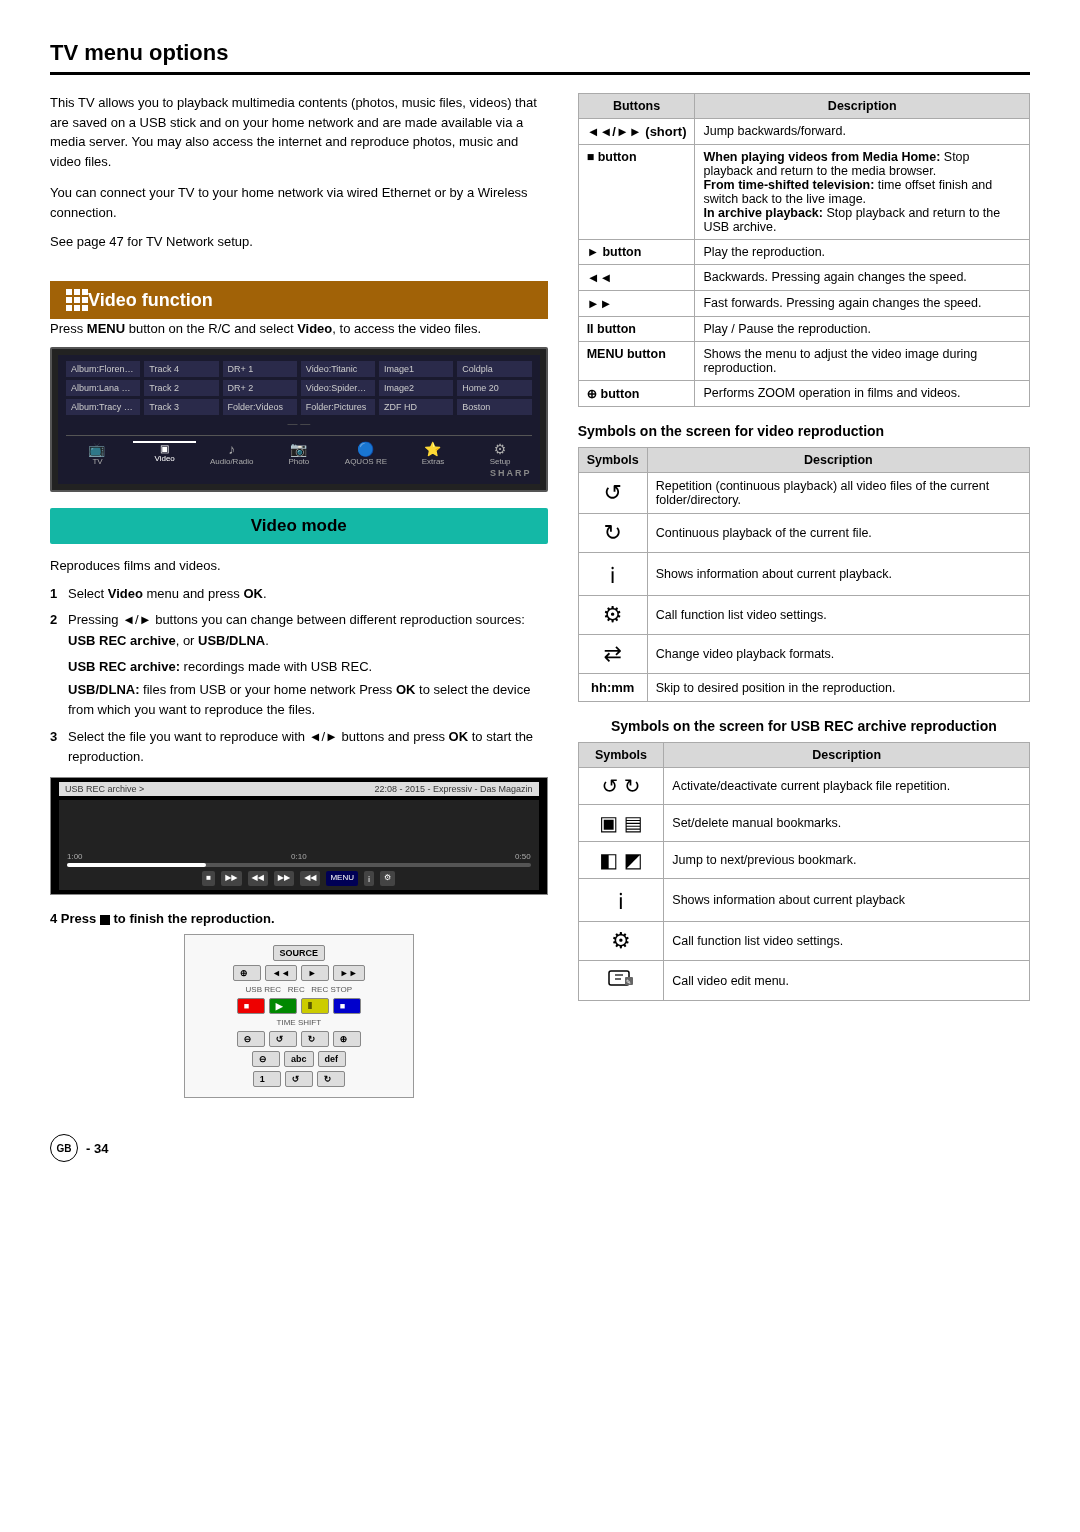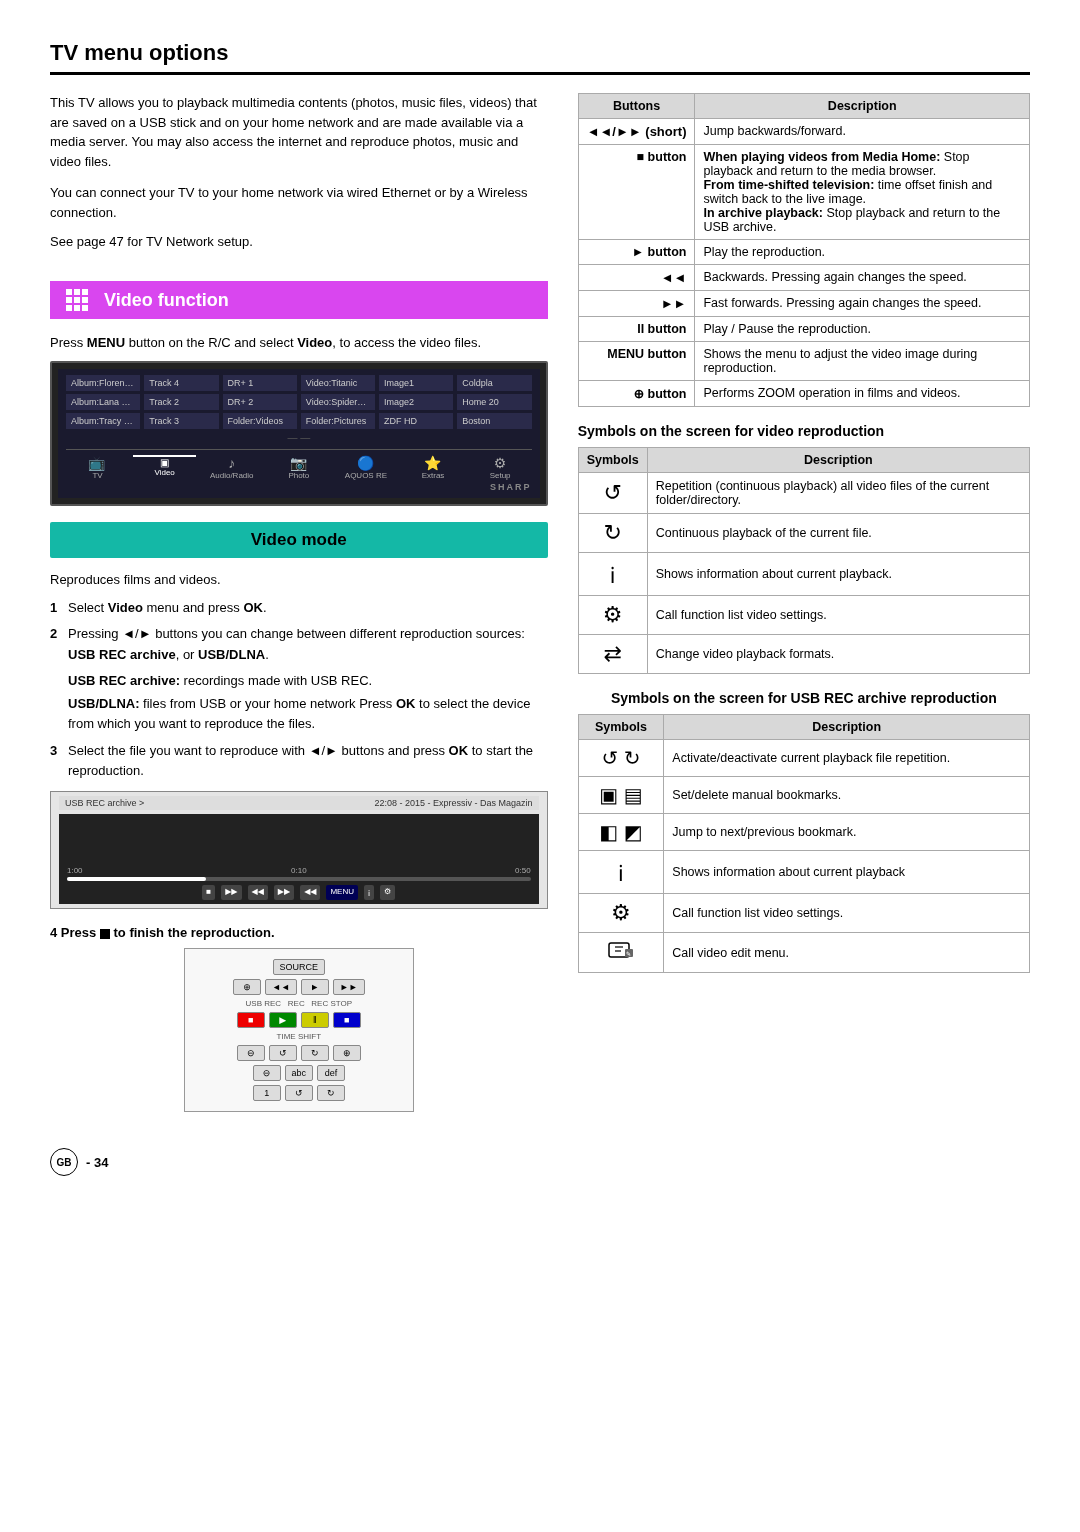--- a/index.html
+++ b/index.html
@@ -278,7 +278,7 @@
       vertical-align: top;
     }
     .data-table td:first-child {
-      text-align: right;
+      text-align: left;
       white-space: nowrap;
     }
     .btn-symbol {

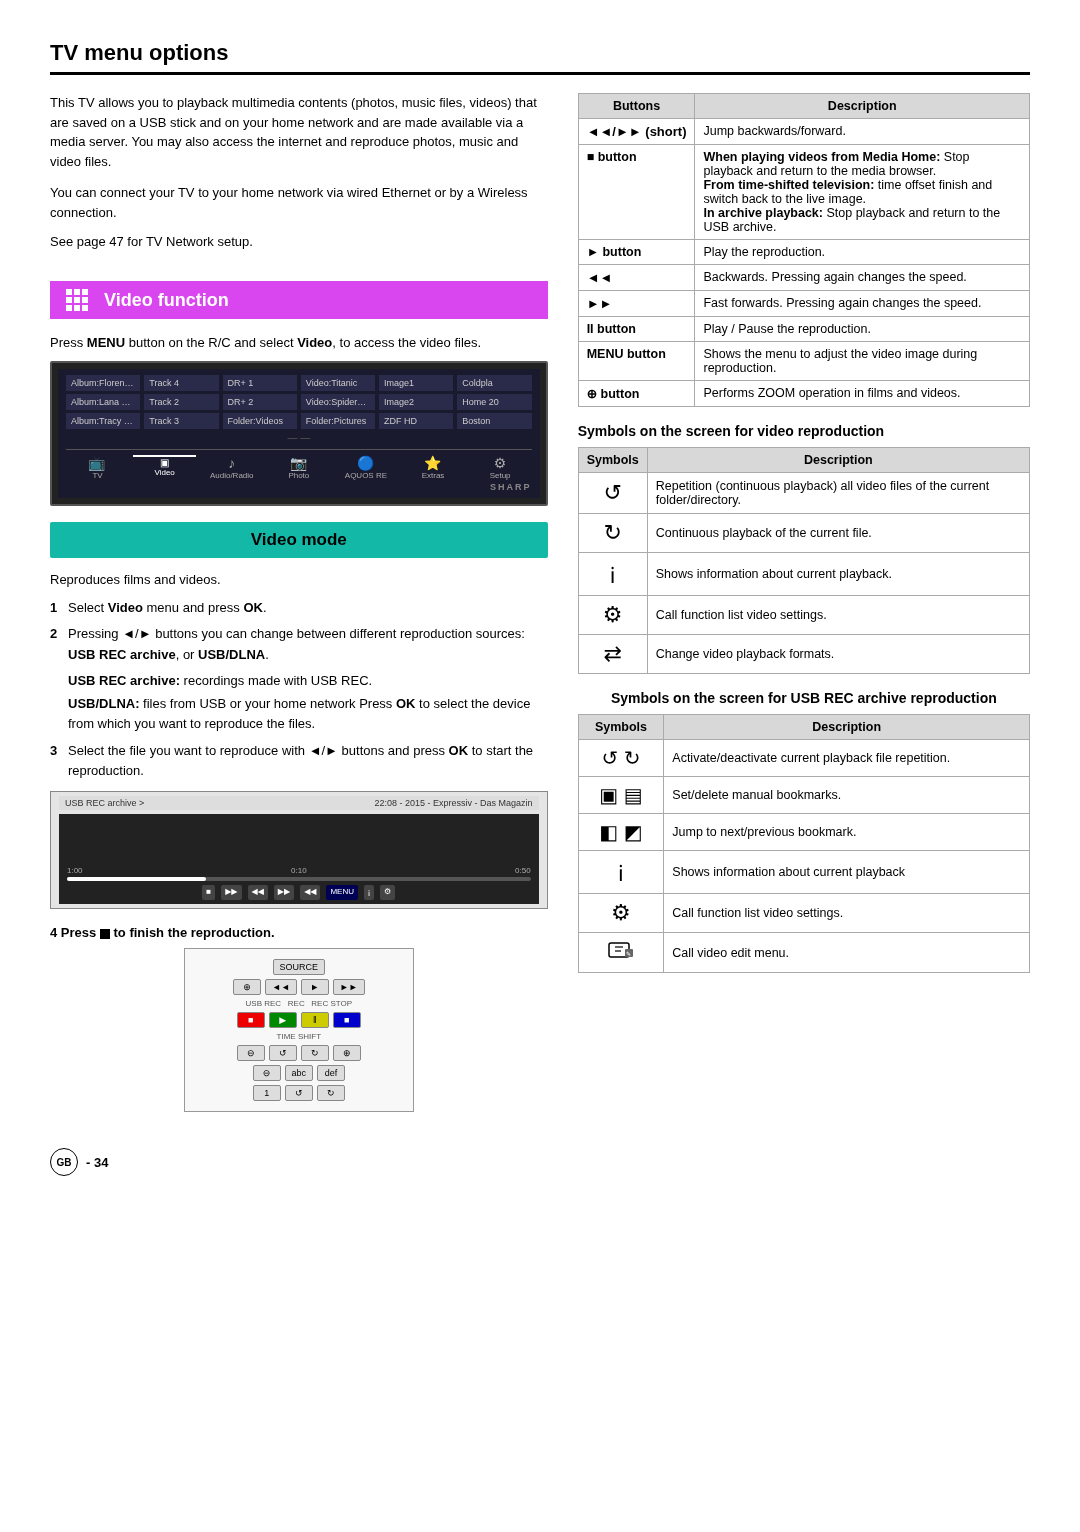--- a/index.html
+++ b/index.html
@@ -40,15 +40,15 @@
     }
     
     .section-header {
-      background: #d946ef;
+      background: #a16207;
       color: #fff;
       font-size: 18px;
       font-weight: bold;
       padding: 8px 16px;
       display: flex;
       align-items: center;
-      gap: 16px;
-      margin-bottom: 14px;
+      gap: 0;
+      margin-bottom: 0;
     }
     .grid-icon {
       display: inline-grid;

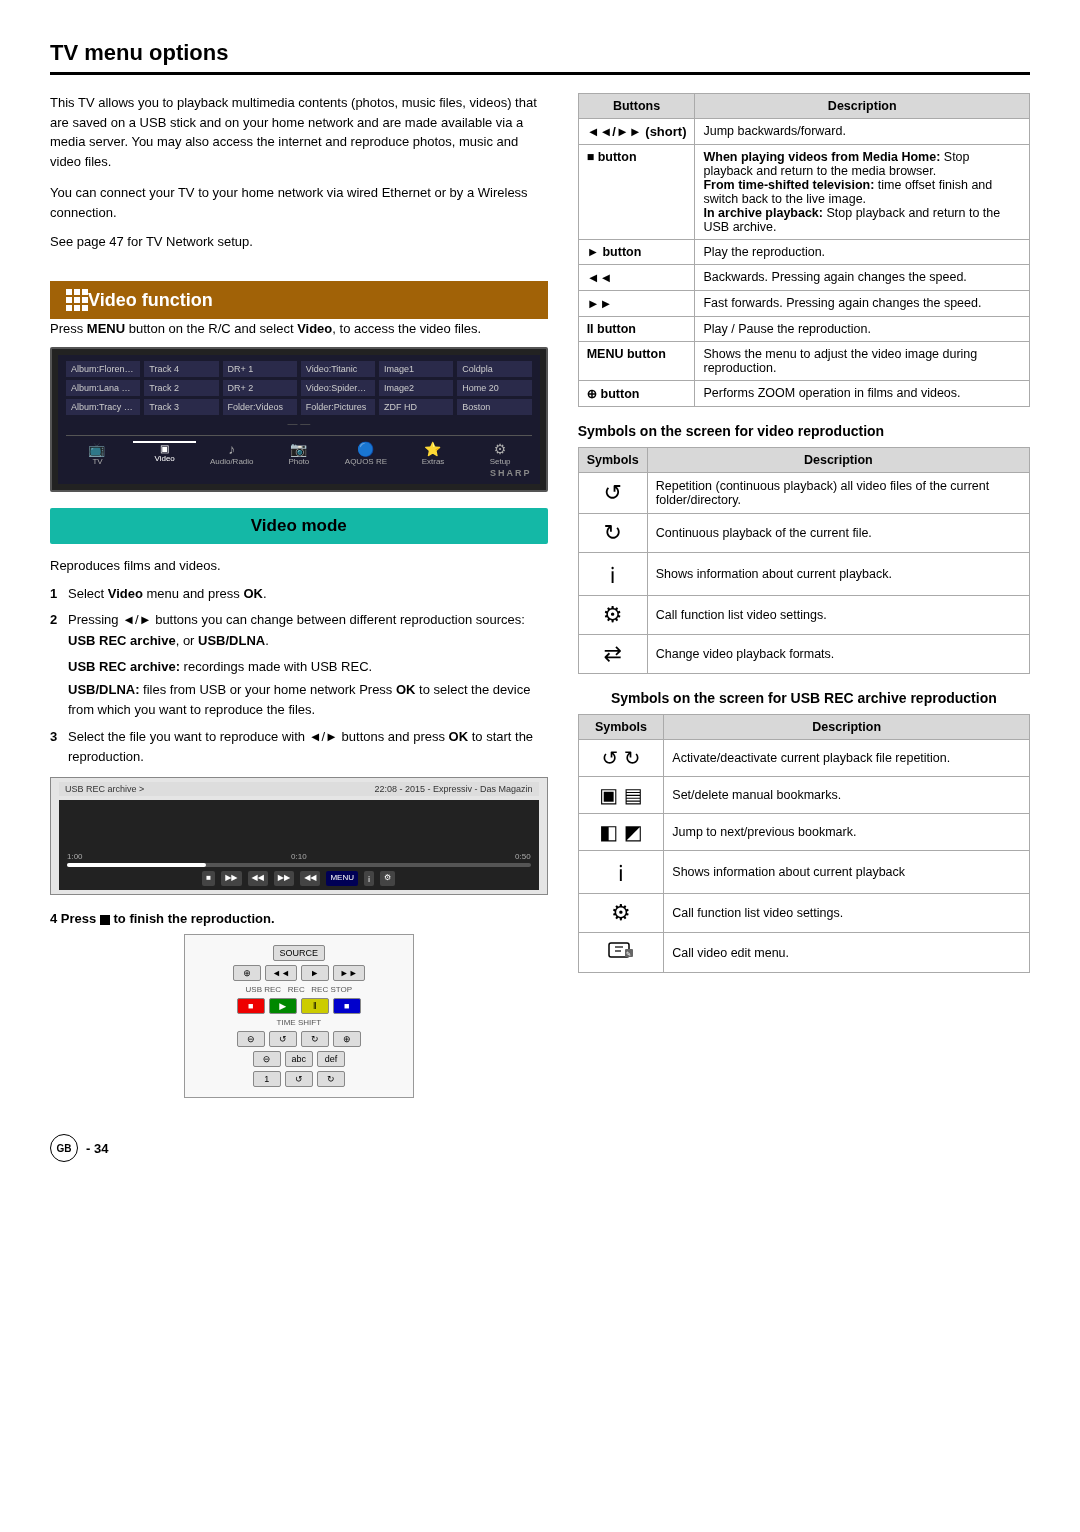--- a/index.html
+++ b/index.html
@@ -593,6 +593,10 @@
             <td style="font-size:22px;">⇄</td>
             <td>Change video playback formats.</td>
           </tr>
+          <tr>
+            <td style="font-size:13px; font-weight:bold;">hh:mm</td>
+            <td>Skip to desired position in the reproduction.</td>
+          </tr>
         </tbody>
       </table>
 

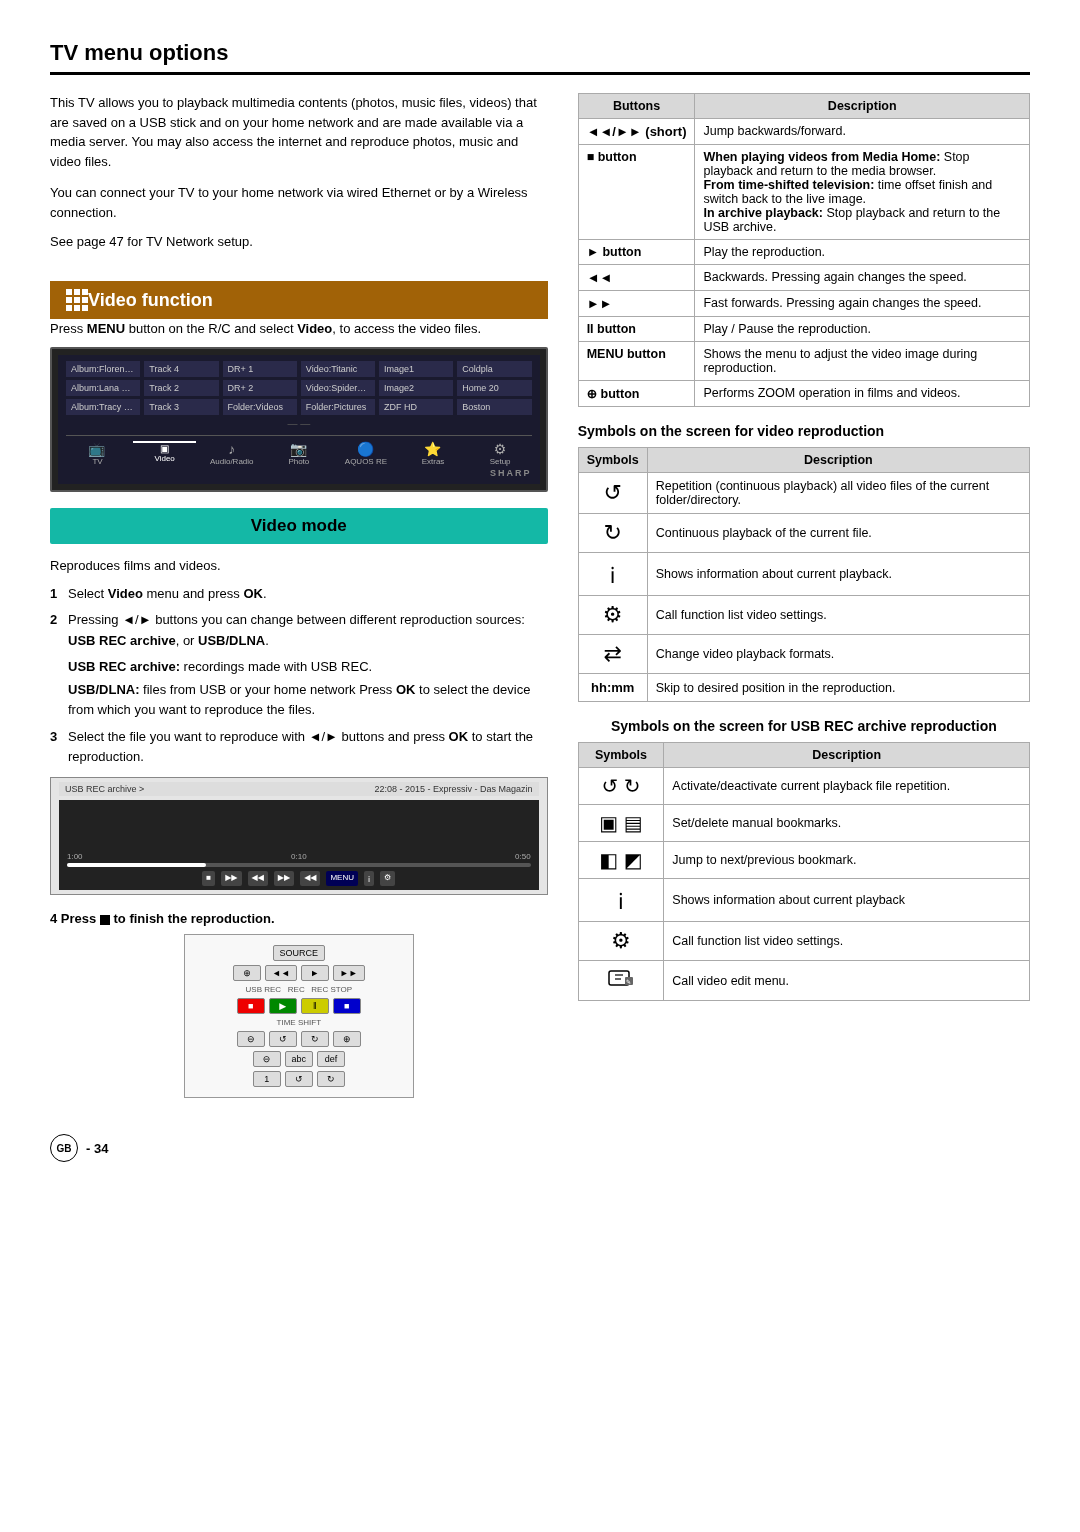--- a/index.html
+++ b/index.html
@@ -159,7 +159,7 @@
     
     .usb-screenshot {
       border: 1px solid #888;
-      background: #e5e5e5;
+      background: #000000;
       margin: 10px 0 14px 0;
       padding: 4px 8px;
       font-size: 10px;

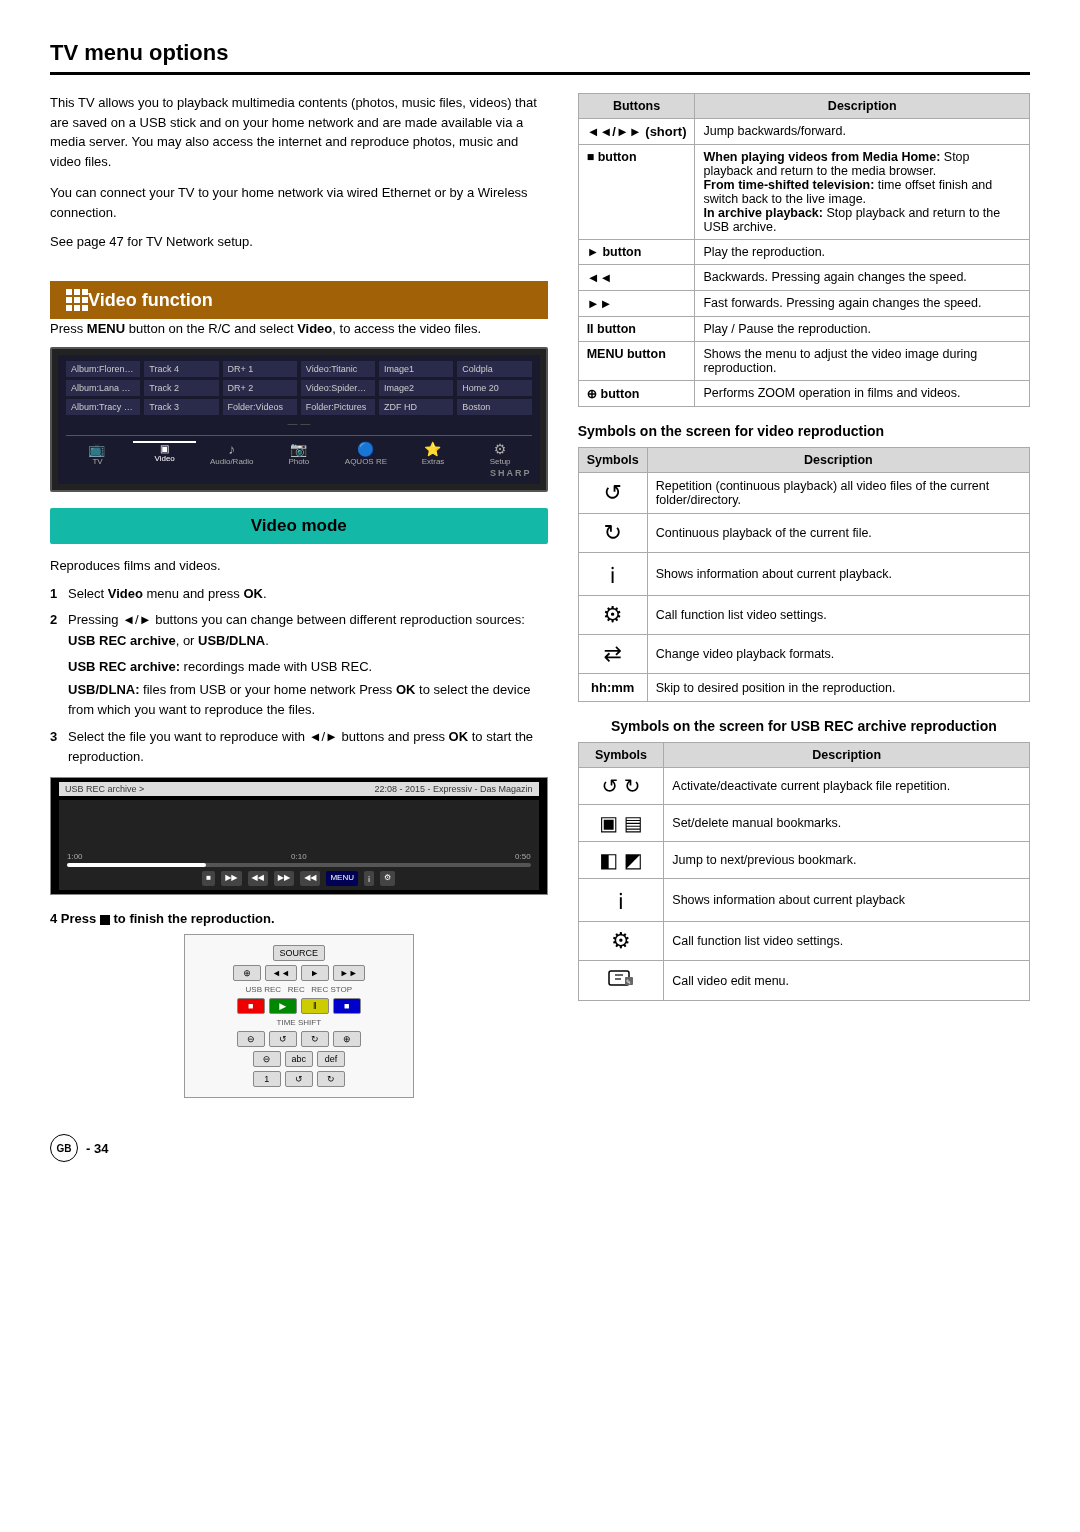--- a/index.html
+++ b/index.html
@@ -245,9 +245,9 @@
       background: #ddd;
       font-size: 9px;
       padding: 2px 6px;
-      text-align: center;
       border-radius: 2px;
       min-width: 28px;
+      font-weight: bold;
     }
     .remote-btn.red { background: #e00; color: #fff; }
     .remote-btn.green { background: #080; color: #fff; }

